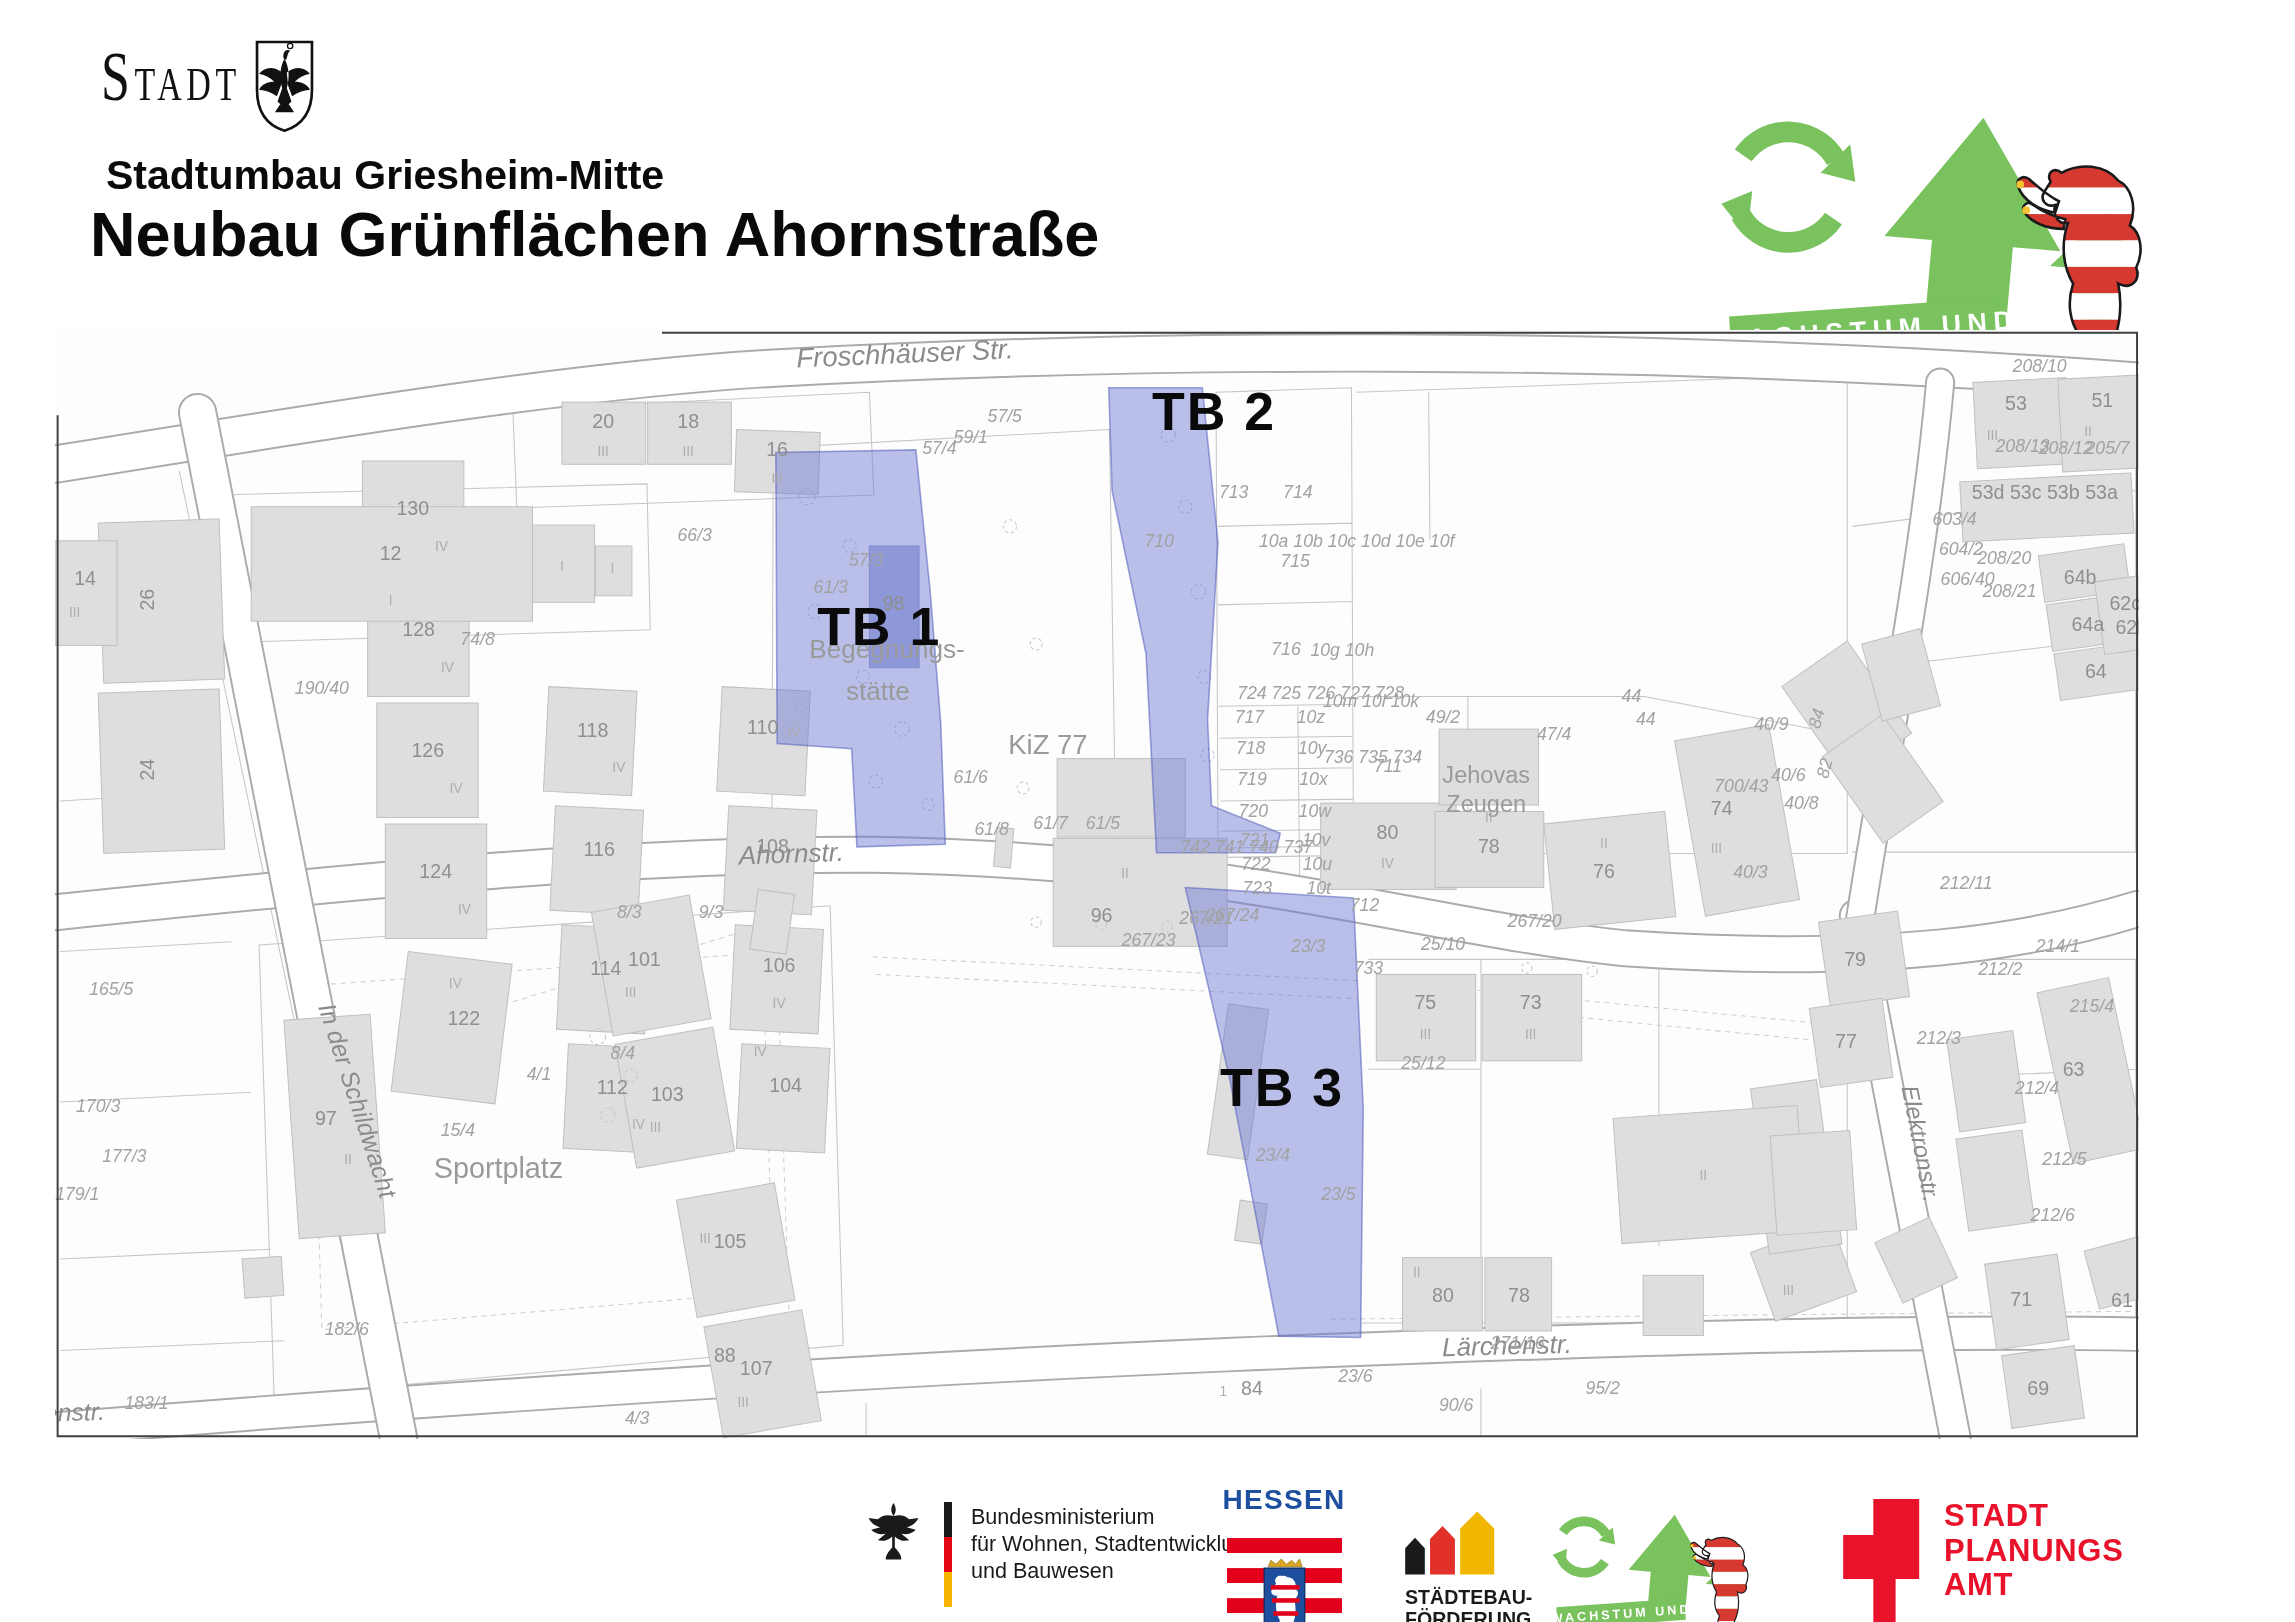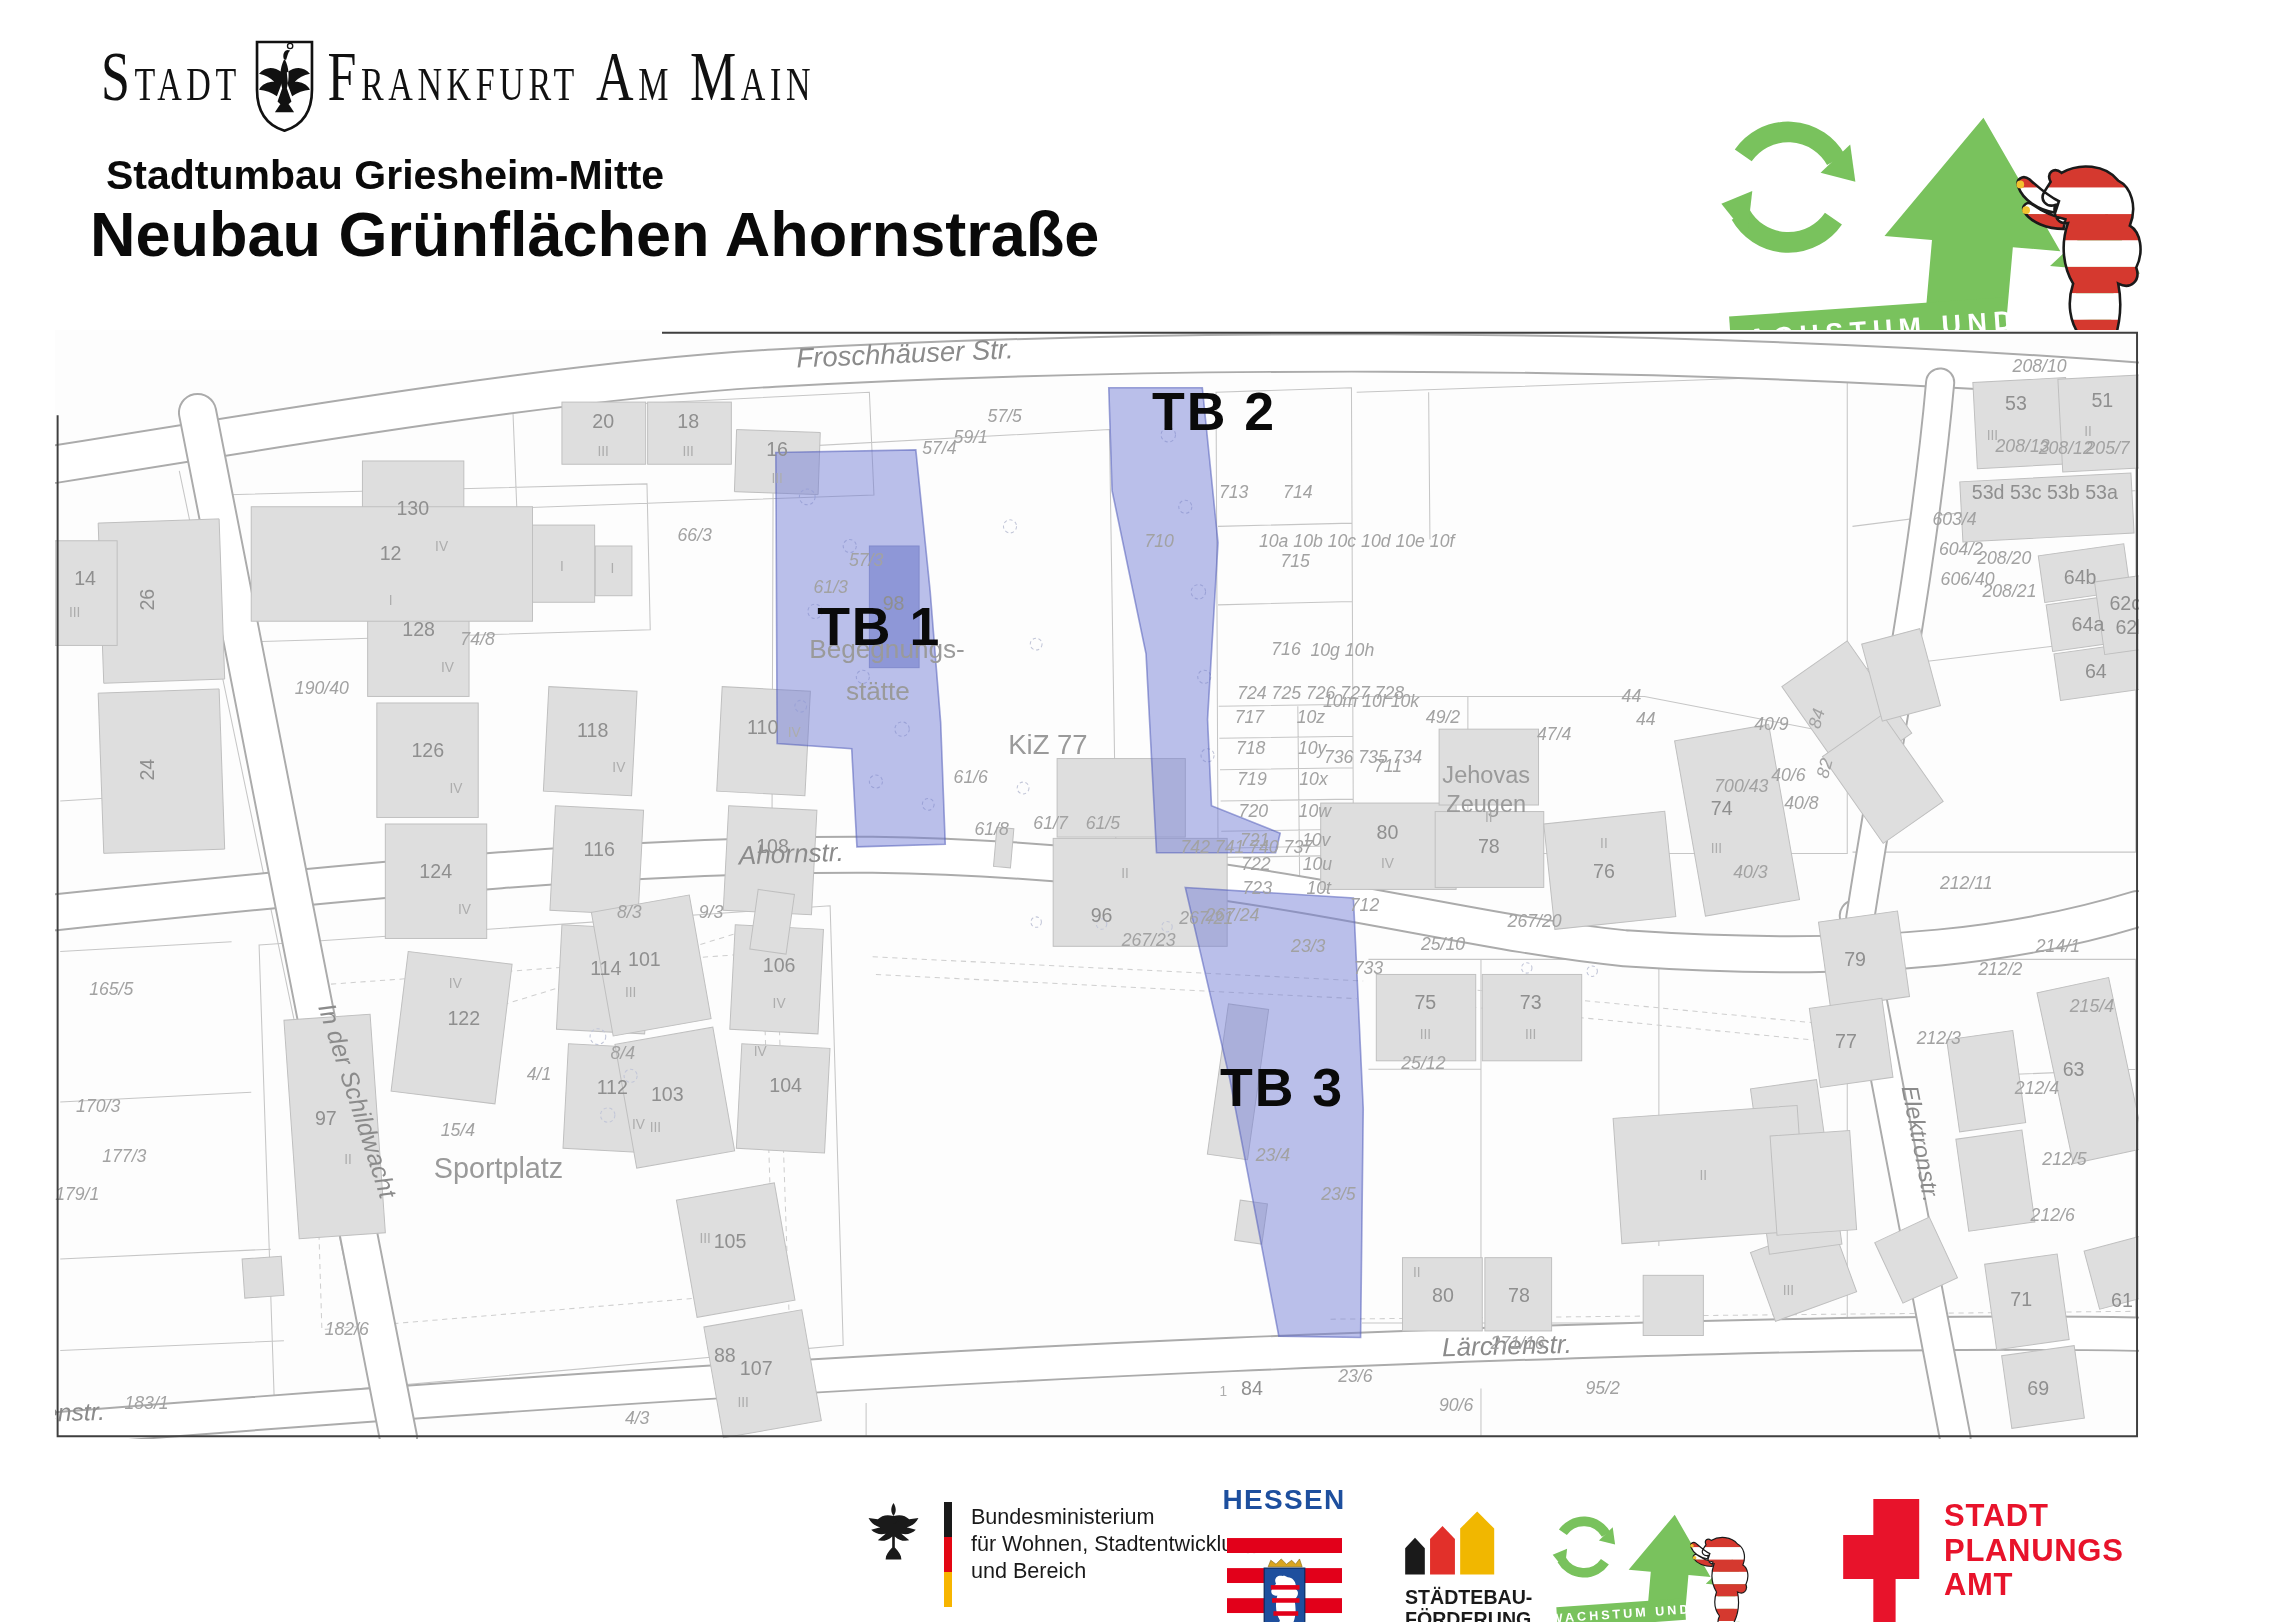--- a/index.html
+++ b/index.html
@@ -67,11 +67,6 @@
       M47,33 C43,24 49,15 56,19 C52,23 52,28 50,33 Z M41,100 L33,112 H62 L54,100 Z"></path>
     <circle cx="56" cy="12" r="4" fill="none" stroke="#111" stroke-width="2"></circle>
   </svg>
-  <span class="wordrow" id="cl-right">
-      <span class="clword">Frankfurt</span>
-      <span class="clword">am</span>
-      <span class="clword">Main</span>
-    </span>
 </div>
 
 <div id="kicker">Stadtumbau Griesheim-Mitte</div>

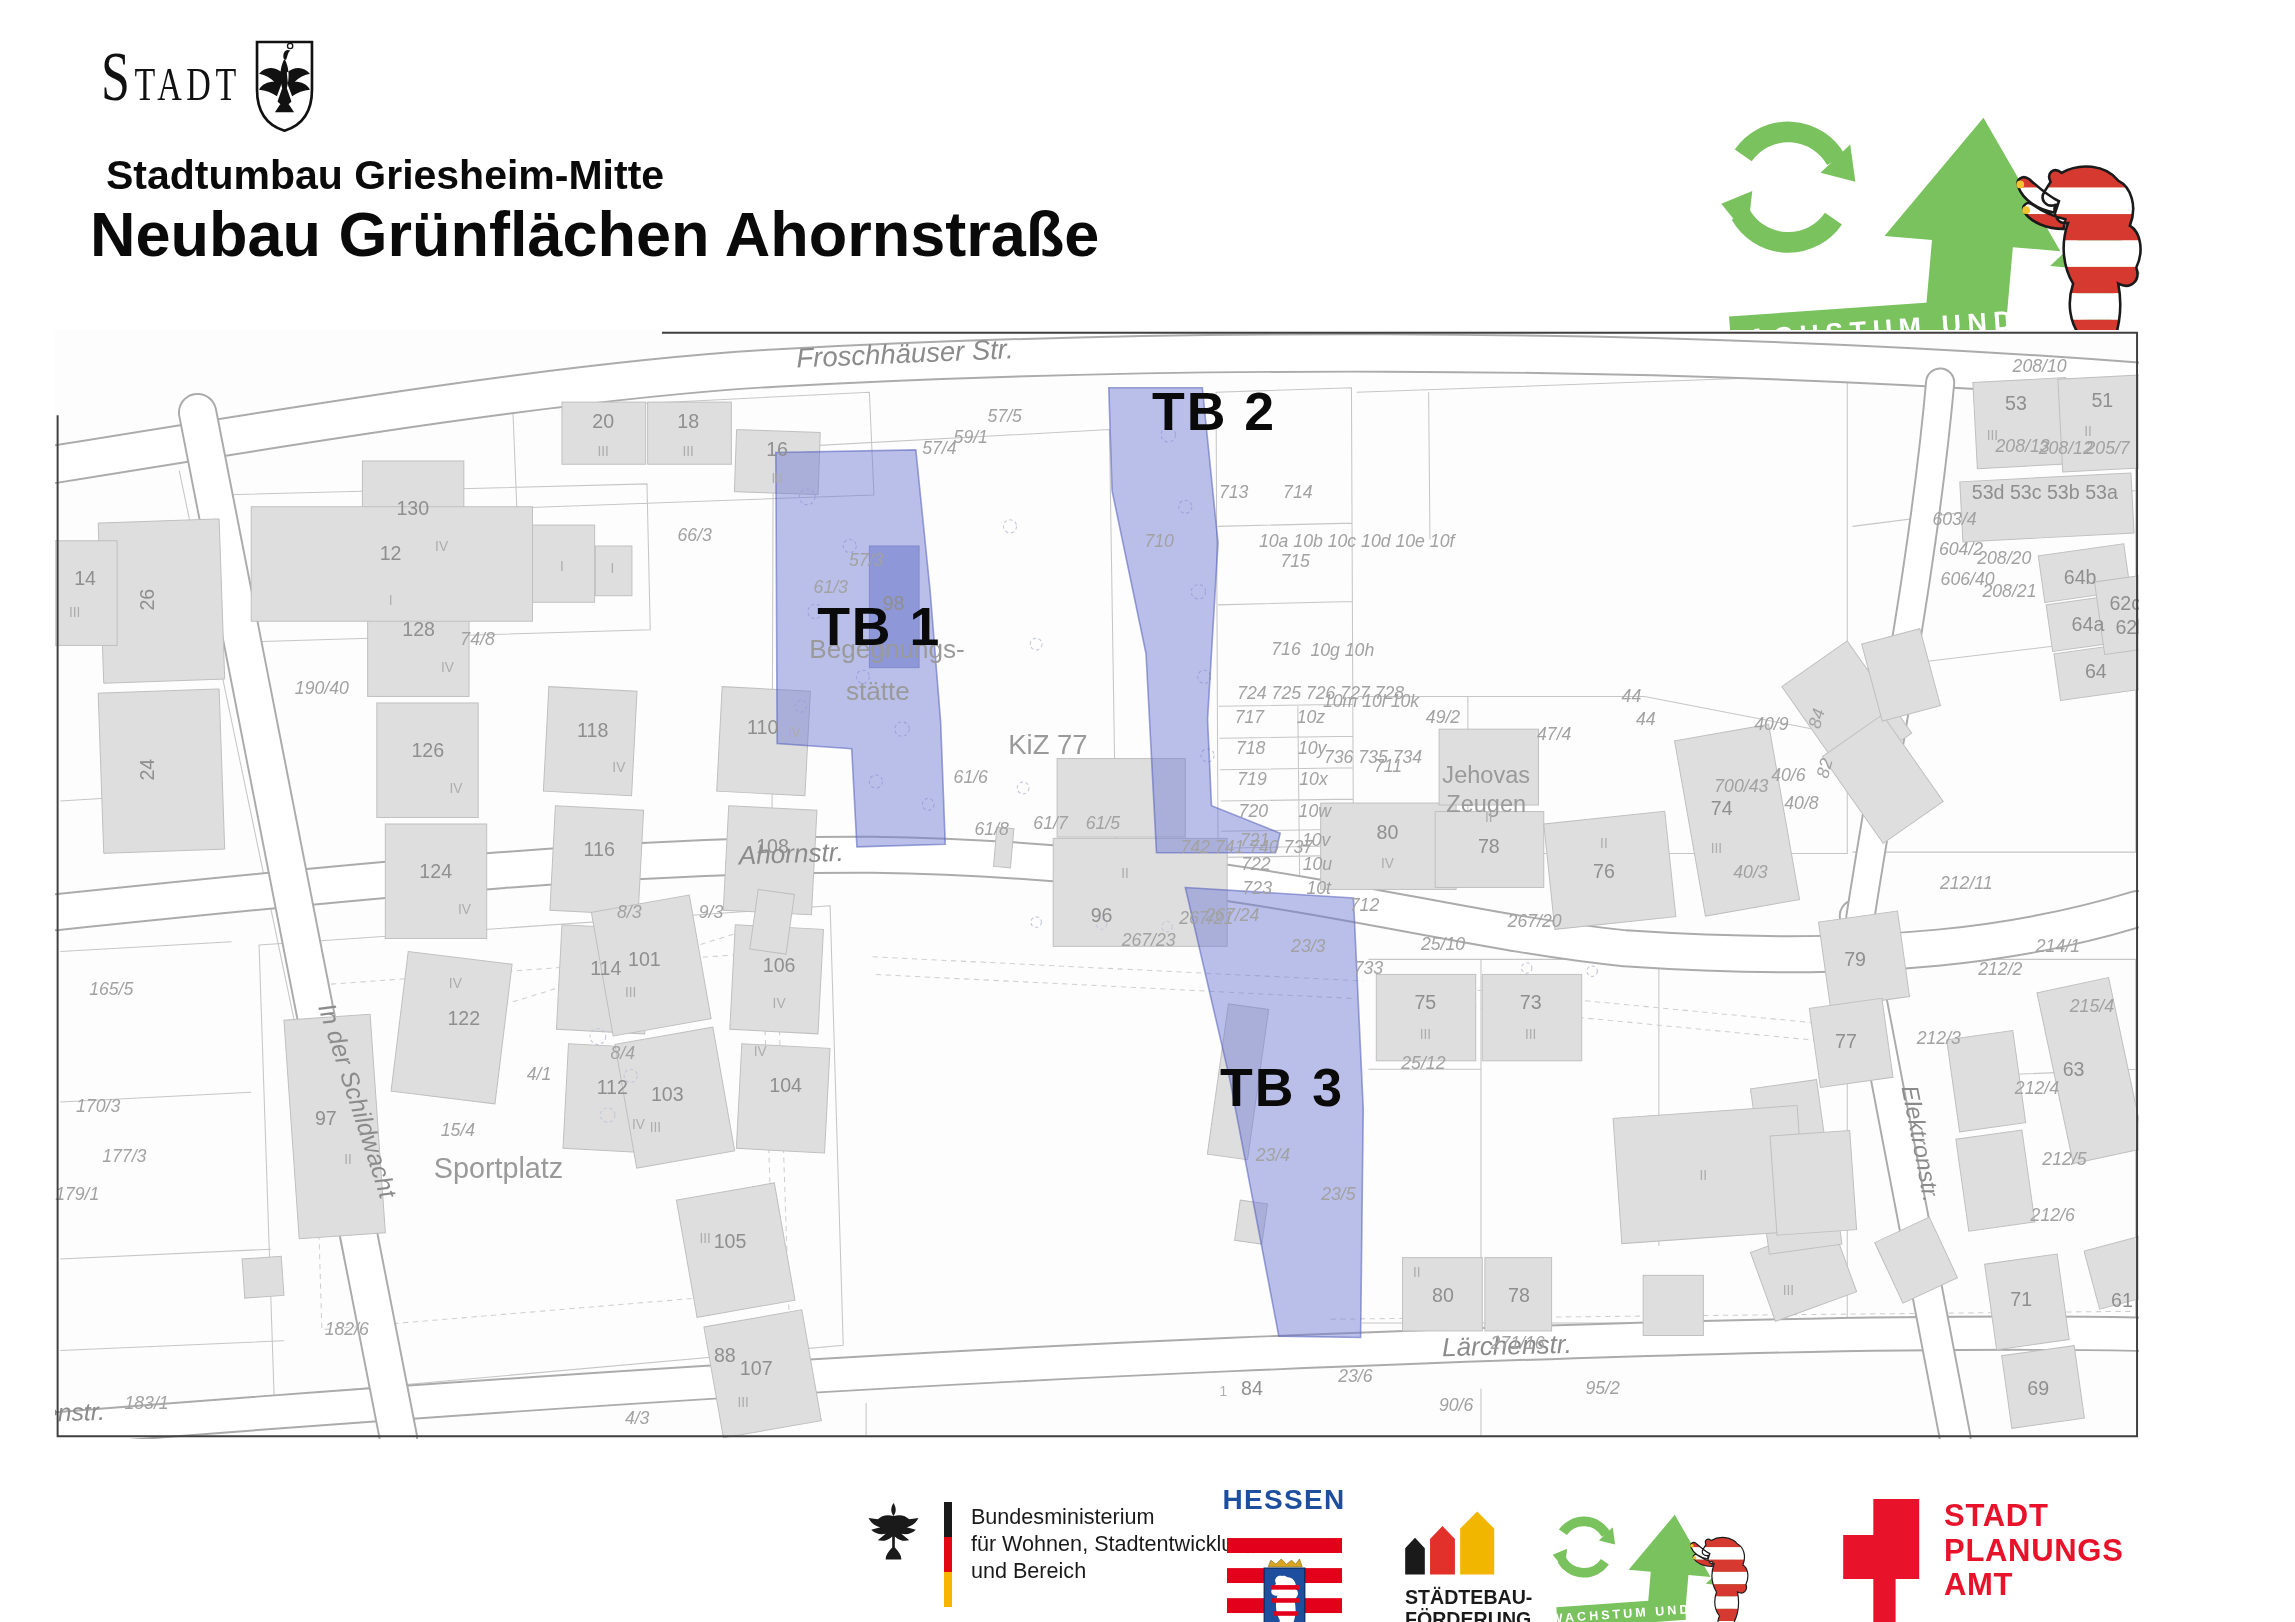--- a/index.html
+++ b/index.html
@@ -497,7 +497,7 @@
   <div id="bund-text">
     <div>Bundesministerium</div>
     <div>für Wohnen, Stadtentwicklung</div>
-    <div>und Bereich</div>
+    <div>und Bauwesen</div>
   </div>
 </div>
 

